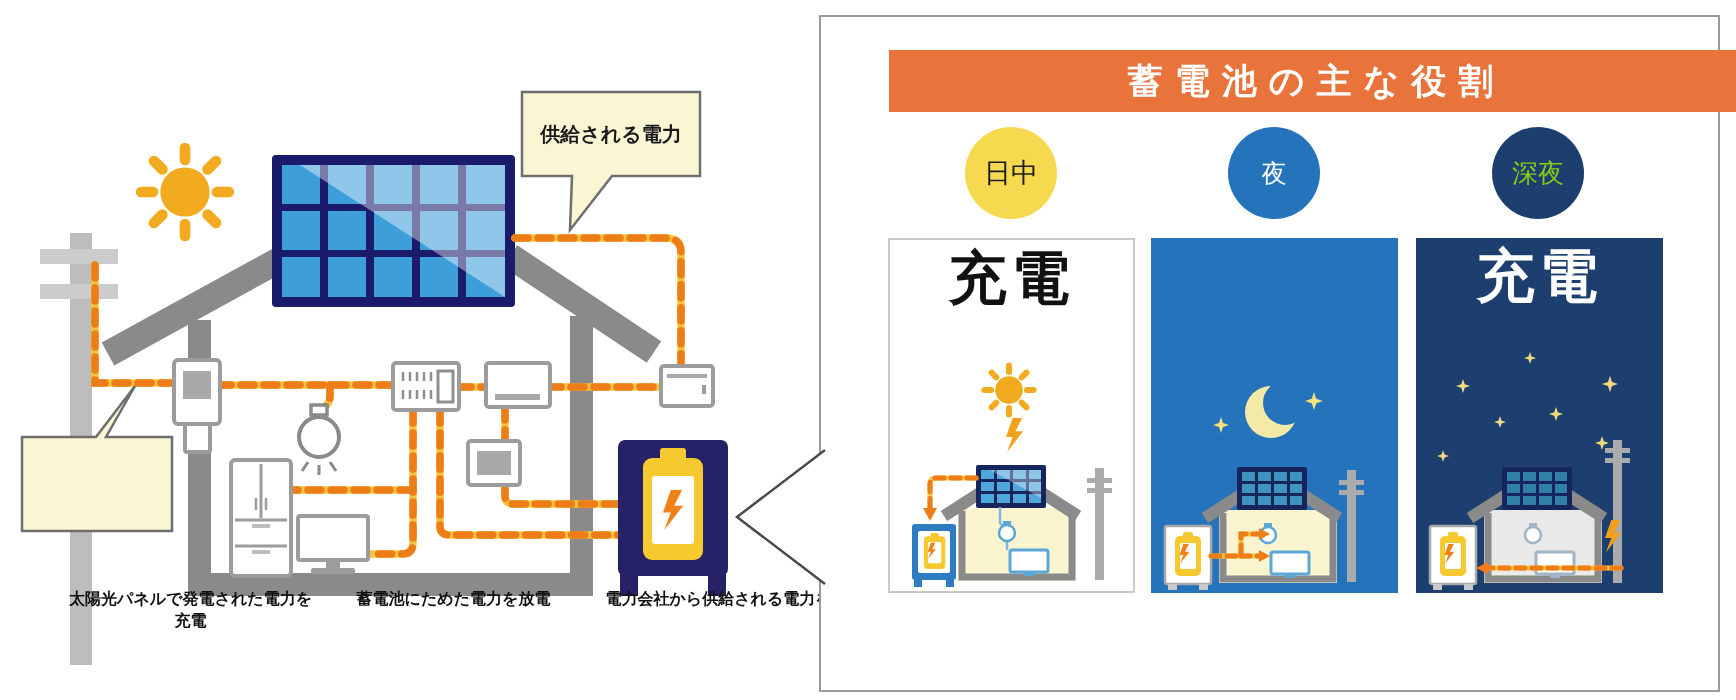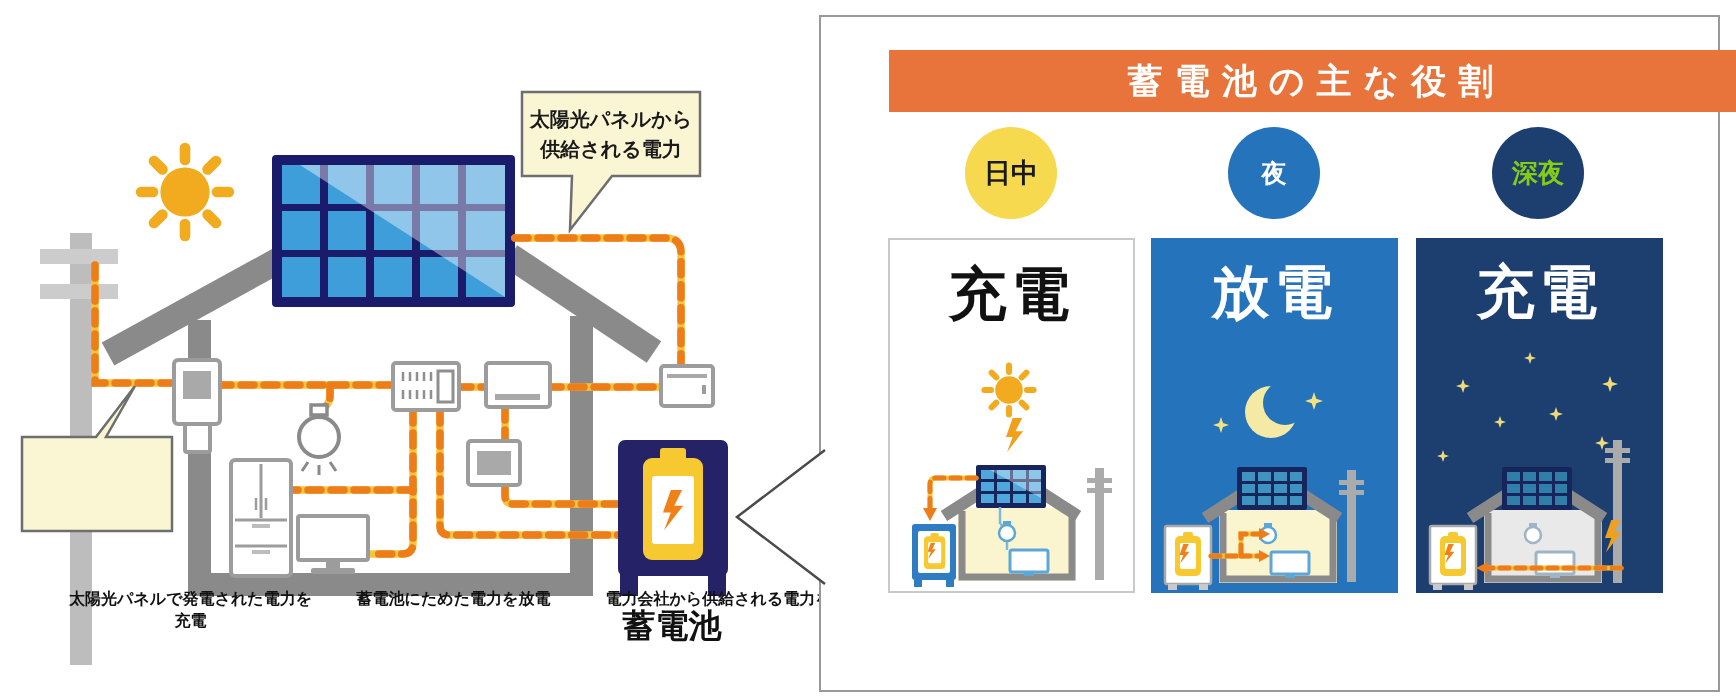--- a/index.html
+++ b/index.html
@@ -218,7 +218,6 @@
   </svg>
 
   <div class="bubble-text bt1">
-    <span>太陽光パネルから</span>
     <span>供給される電力</span>
   </div>
   <div class="battery-label">蓄電池</div>

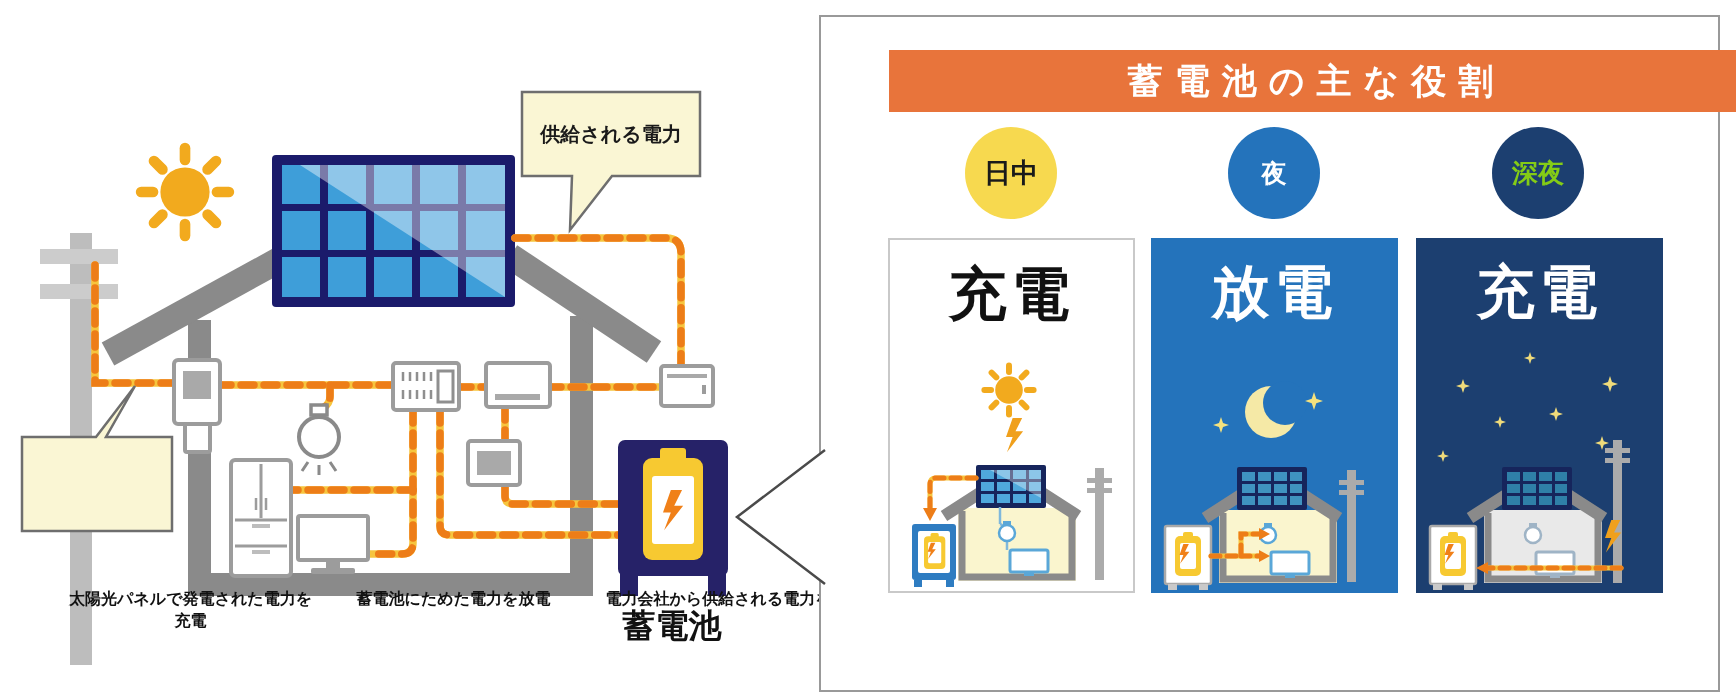--- a/index.html
+++ b/index.html
@@ -28,7 +28,7 @@
     background:var(--c-header_orange,#E8743B);color:#fff;font-size:35px;font-weight:bold;
     letter-spacing:12px;display:flex;align-items:center;justify-content:center}
   .time-circle{position:absolute;top:110px;width:92px;height:92px;border-radius:50%;
-    display:flex;align-items:center;justify-content:center;font-weight:bold}
+    display:flex;align-items:center;justify-content:center;font-weight:normal}
   .tc1{left:144px;background:var(--c-day_yellow,#F7D94F);color:#1a1a1a;font-size:27px}
   .tc2{left:407px;background:var(--c-night_blue,#2473BB);color:#fff;font-size:25px}
   .tc3{left:671px;background:var(--c-midnight_navy,#1C3F70);color:#84cc16;font-size:26px}

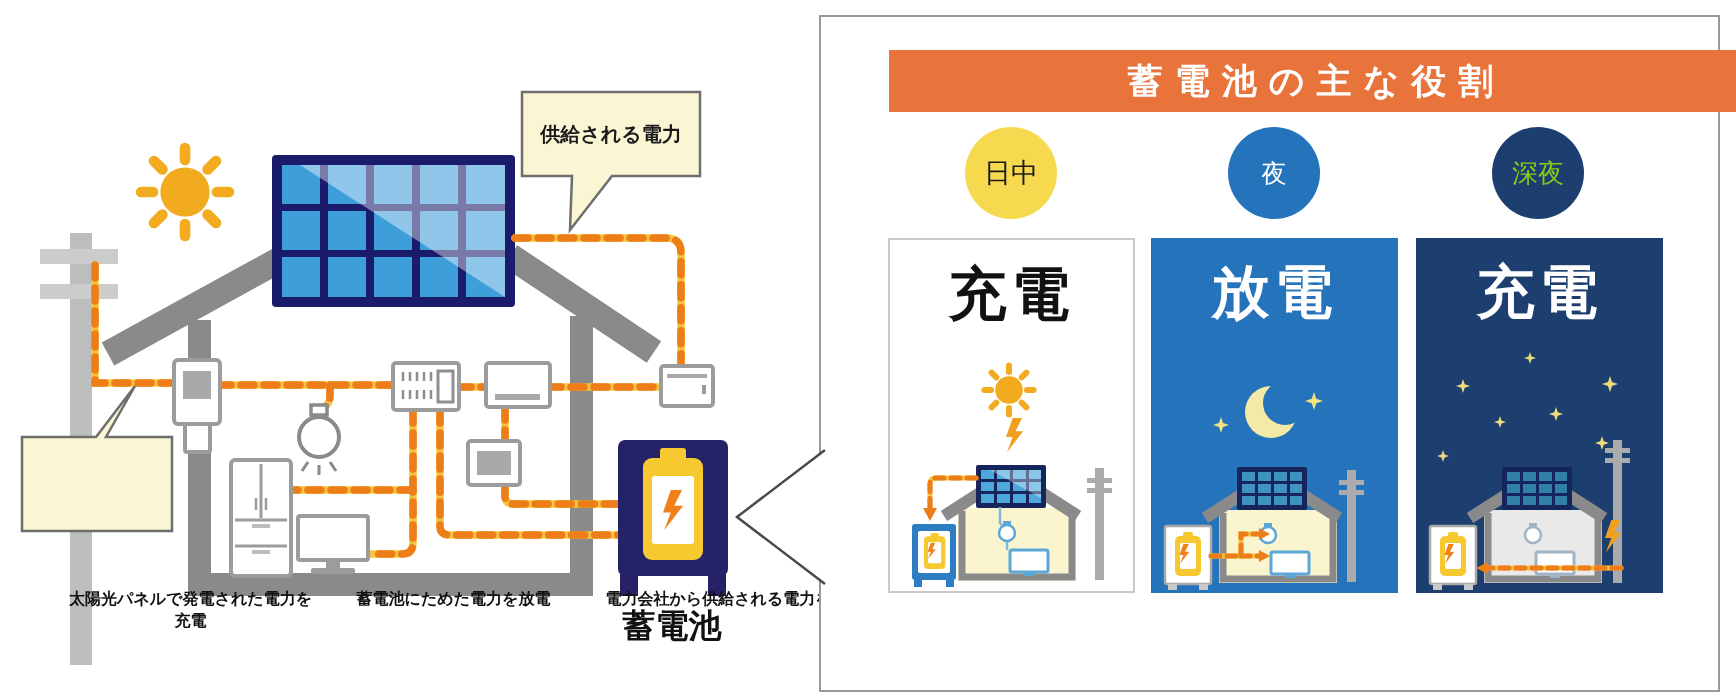--- a/index.html
+++ b/index.html
@@ -36,7 +36,7 @@
   .card1{left:67px;background:#fff;border:2px solid #C9C9C9}
   .card2{left:330px;background:var(--c-night_blue,#2473BB)}
   .card3{left:595px;background:var(--c-midnight_navy,#1C3F70)}
-  .card-label{margin-top:16px;text-align:center;font-size:58px;font-weight:bold;letter-spacing:5px}
+  .card-label{text-align:center;font-size:58px;font-weight:bold;letter-spacing:5px}
   .card1 .card-label{color:#111}.card2 .card-label,.card3 .card-label{color:#fff}
   .mini{position:absolute;left:0;bottom:0;width:247px;height:265px}
   .caption{position:absolute;top:588px;width:247px;text-align:center;font-size:16px;

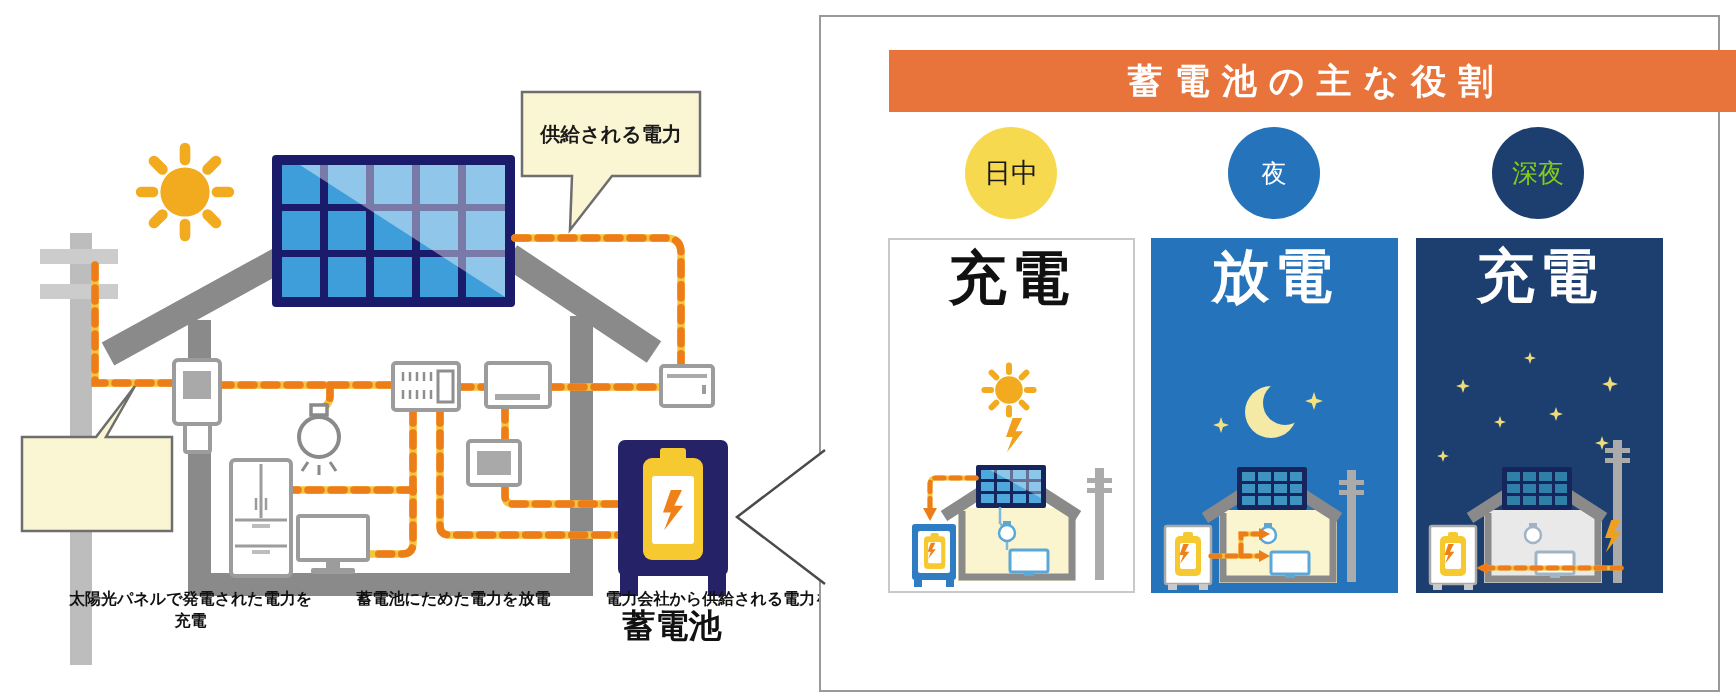--- a/index.html
+++ b/index.html
@@ -285,7 +285,6 @@
     </div>
 
     <div class="card card2">
-      <div class="card-label">放電</div>
       <svg class="mini" viewBox="0 0 247 265">
         <g>
           <circle cx="120" cy="84" r="26" fill="#F5E9A6"></circle>

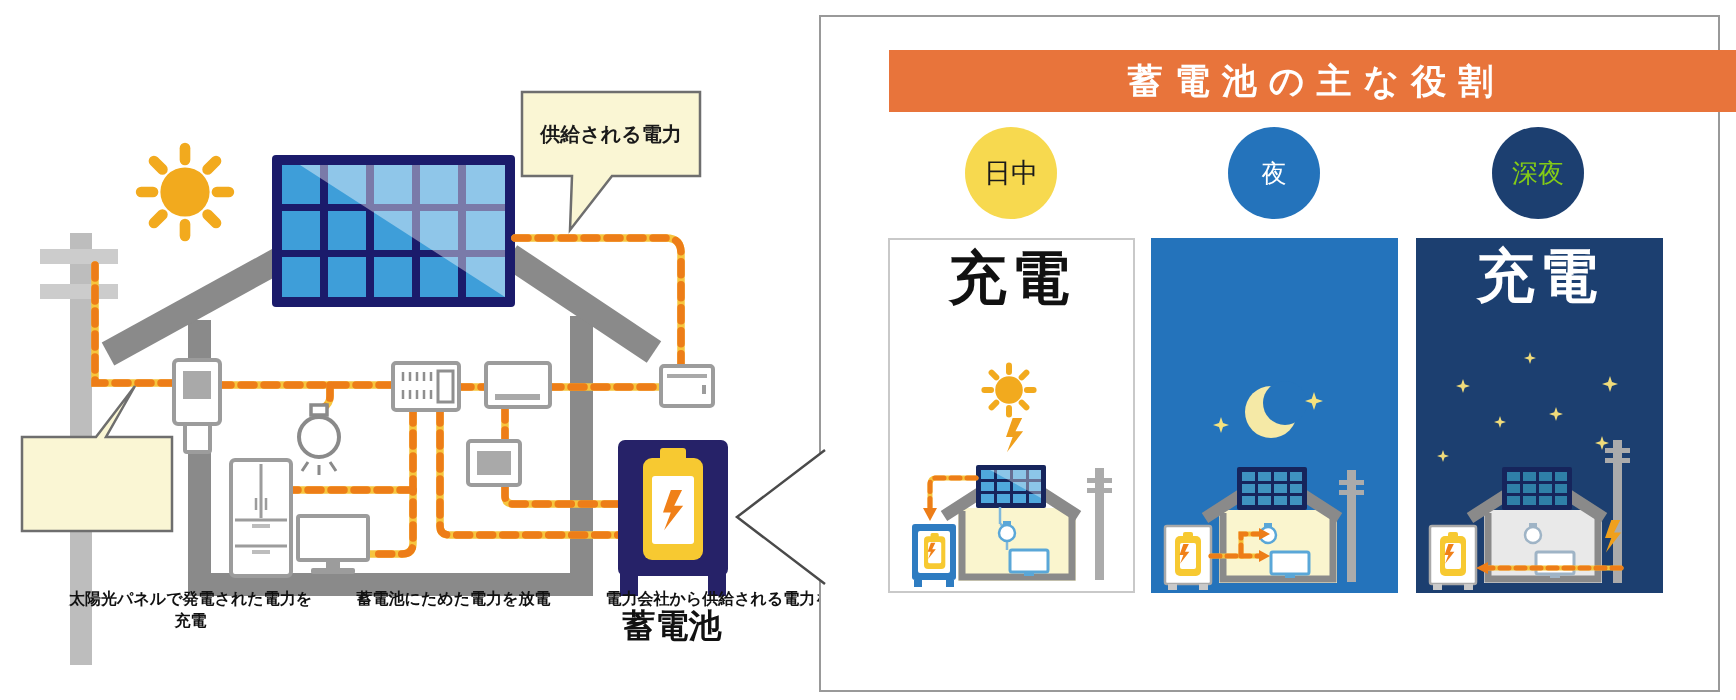--- a/index.html
+++ b/index.html
@@ -220,7 +220,6 @@
   <div class="bubble-text bt1">
     <span>供給される電力</span>
   </div>
-  <div class="battery-label">蓄電池</div>
 
   <div class="panel">
     <div class="panel-header">蓄電池の主な役割</div>

